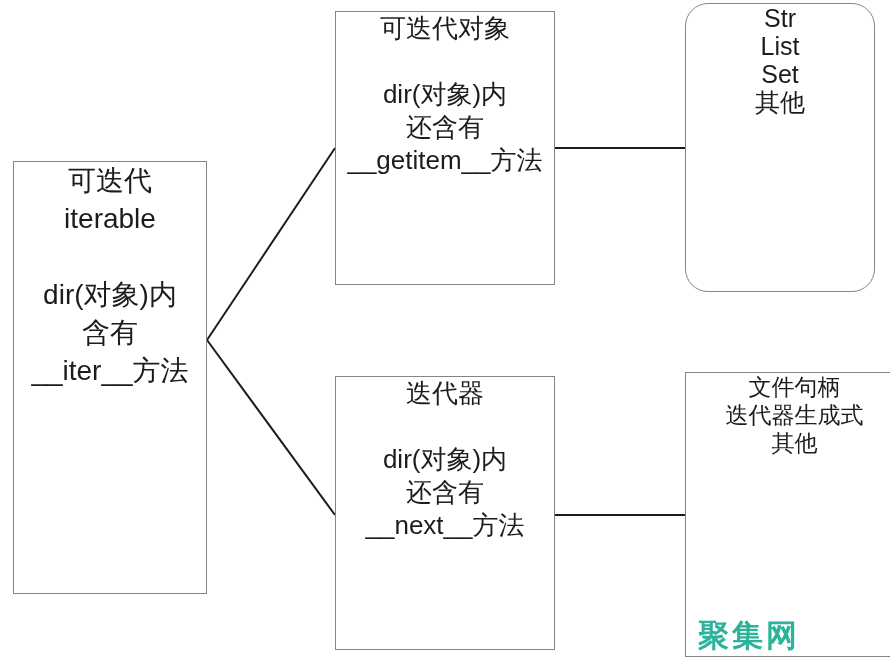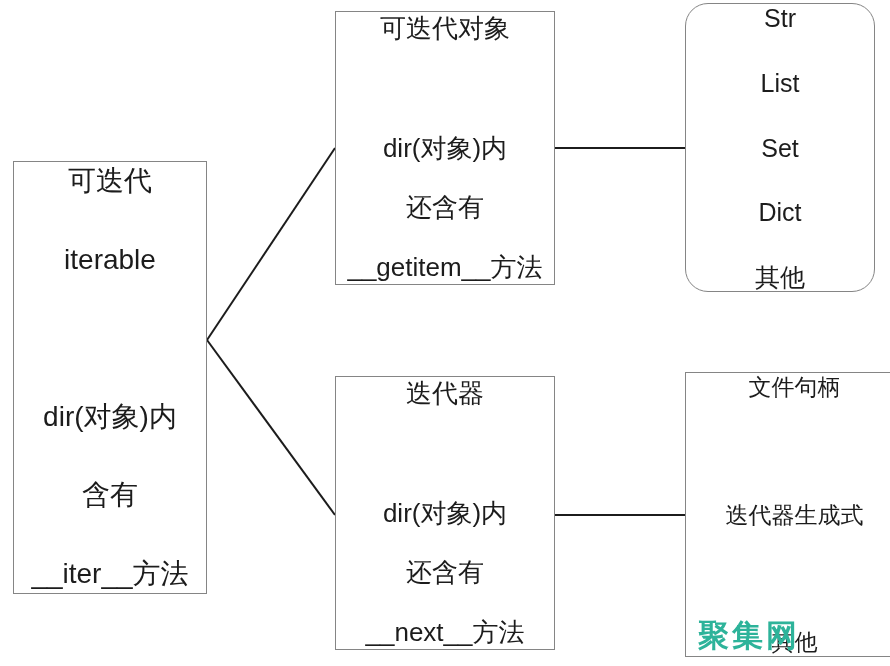--- a/index.html
+++ b/index.html
@@ -29,7 +29,7 @@
     border: 1.5px solid #858585;
     display: flex;
     flex-direction: column;
-    justify-content: space-between;
+    justify-content: flex-start;
     align-items: center;
     text-align: center;
     color: #1c1c1c;

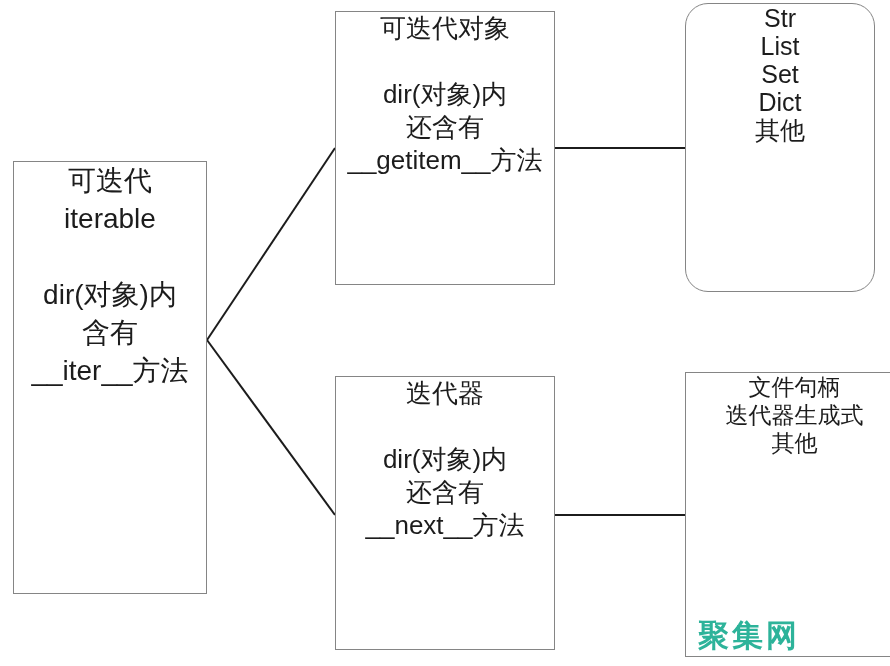--- a/index.html
+++ b/index.html
@@ -90,7 +90,6 @@
     <div class="tl">Str</div>
     <div class="tl">List</div>
     <div class="tl">Set</div>
-    <div class="tl">Dict</div>
     <div class="tl">其他</div>
   </div>
 

